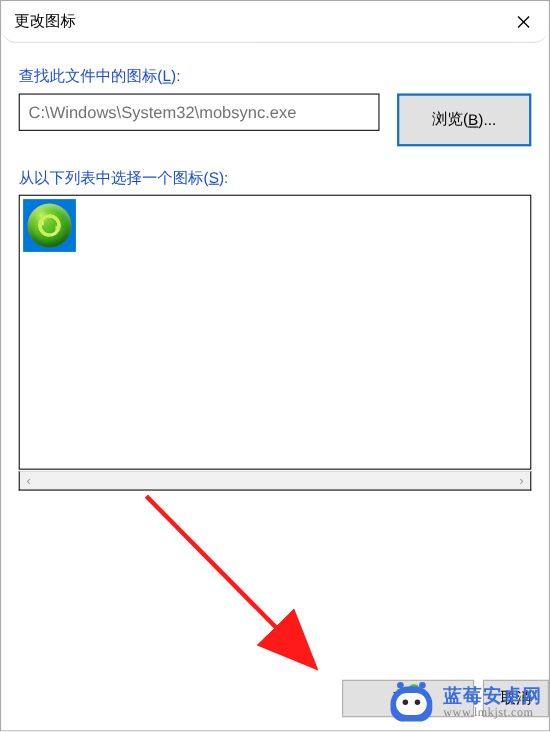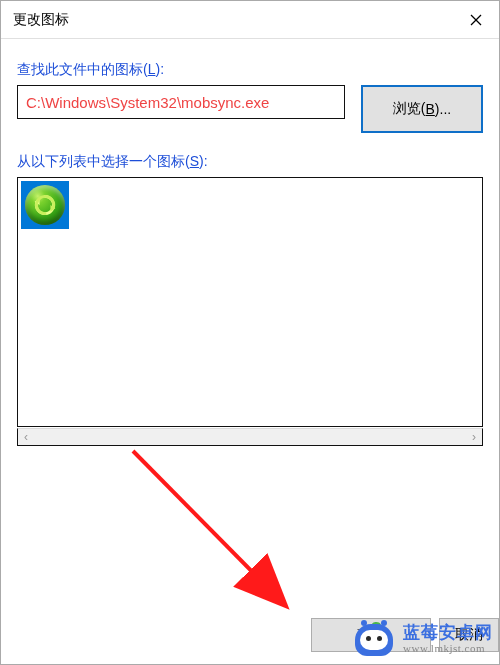--- a/index.html
+++ b/index.html
@@ -28,6 +28,7 @@
     justify-content: space-between;
     padding: 0 0 0 12px;
     border-bottom: 1px solid #e0e0e0;
+    border-radius: 14px;
   }
   .title {
     font-size: 14px;

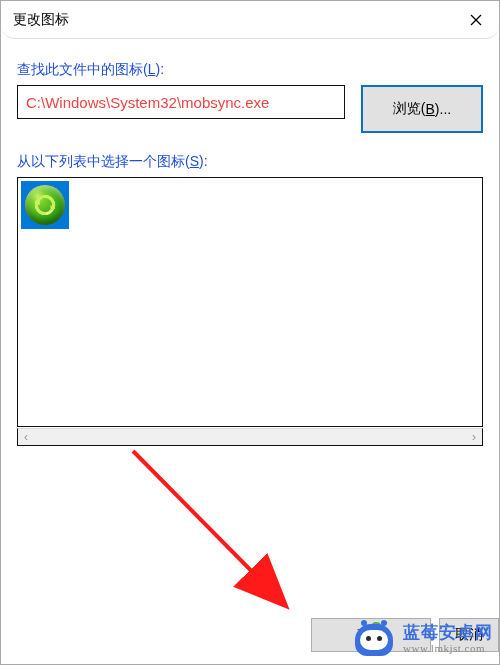--- a/index.html
+++ b/index.html
@@ -64,7 +64,7 @@
     font-family: "Segoe UI", sans-serif;
     padding: 6px 8px;
     background: #fff;
-    color: #ef4444;
+    color: #737373;
     height: 34px;
   }
   .browse-btn {

